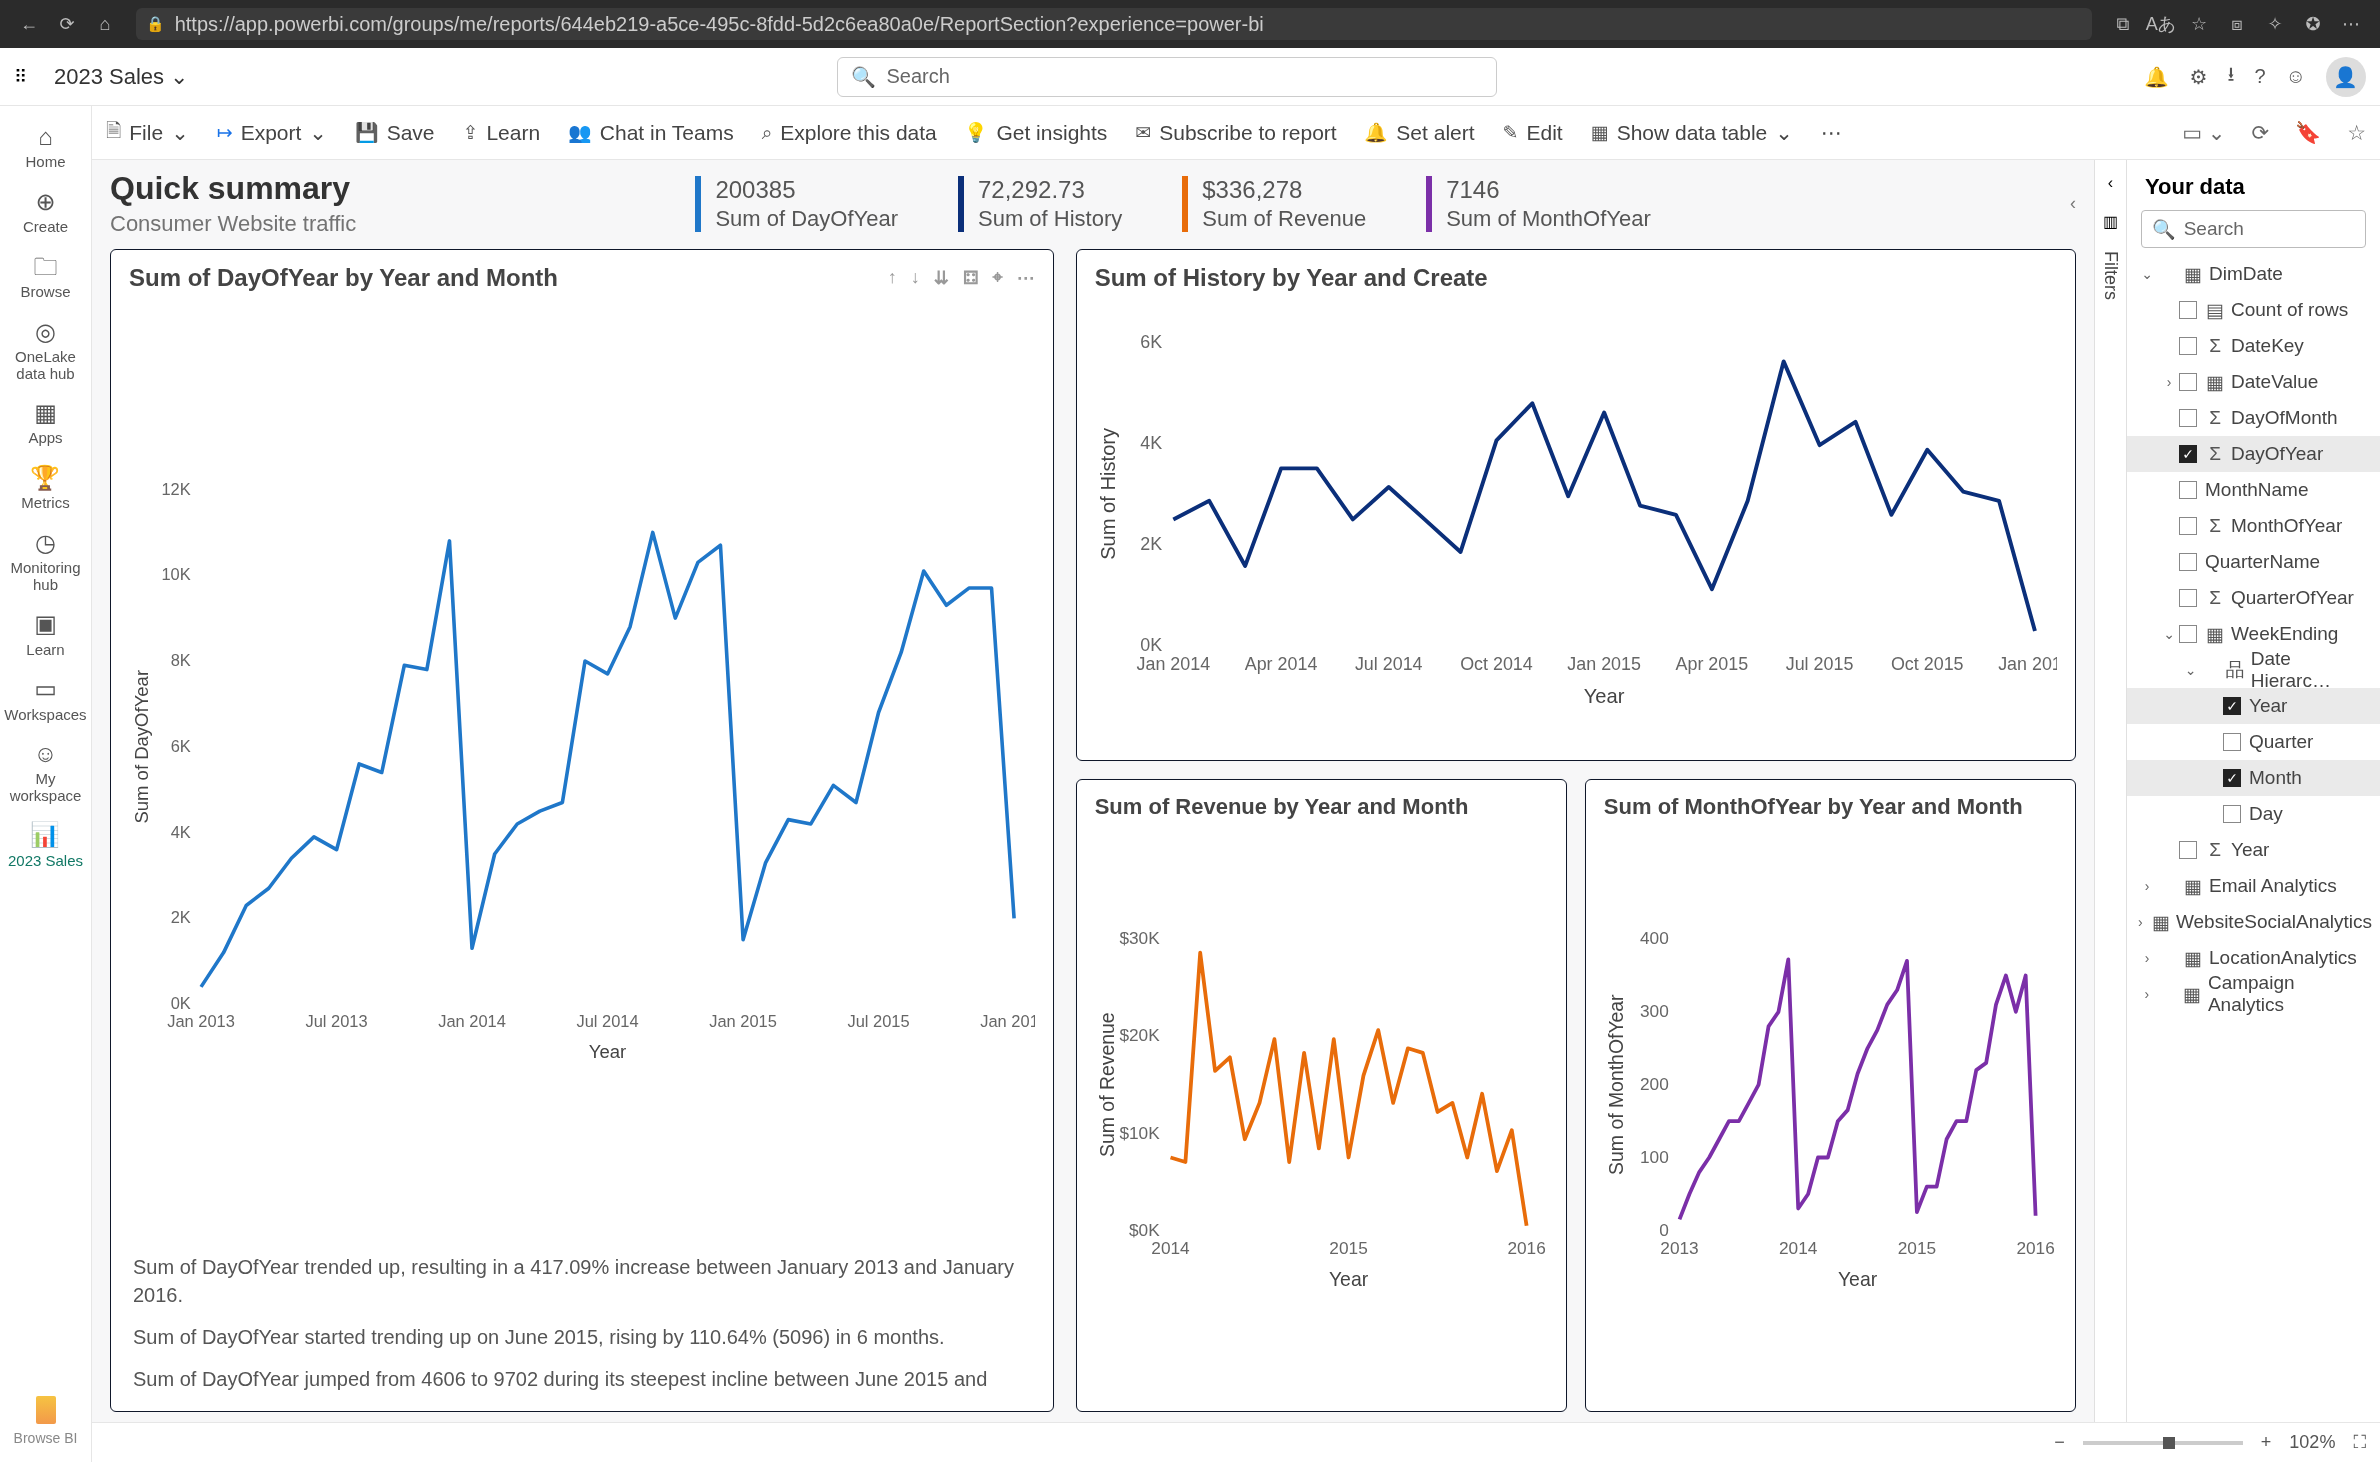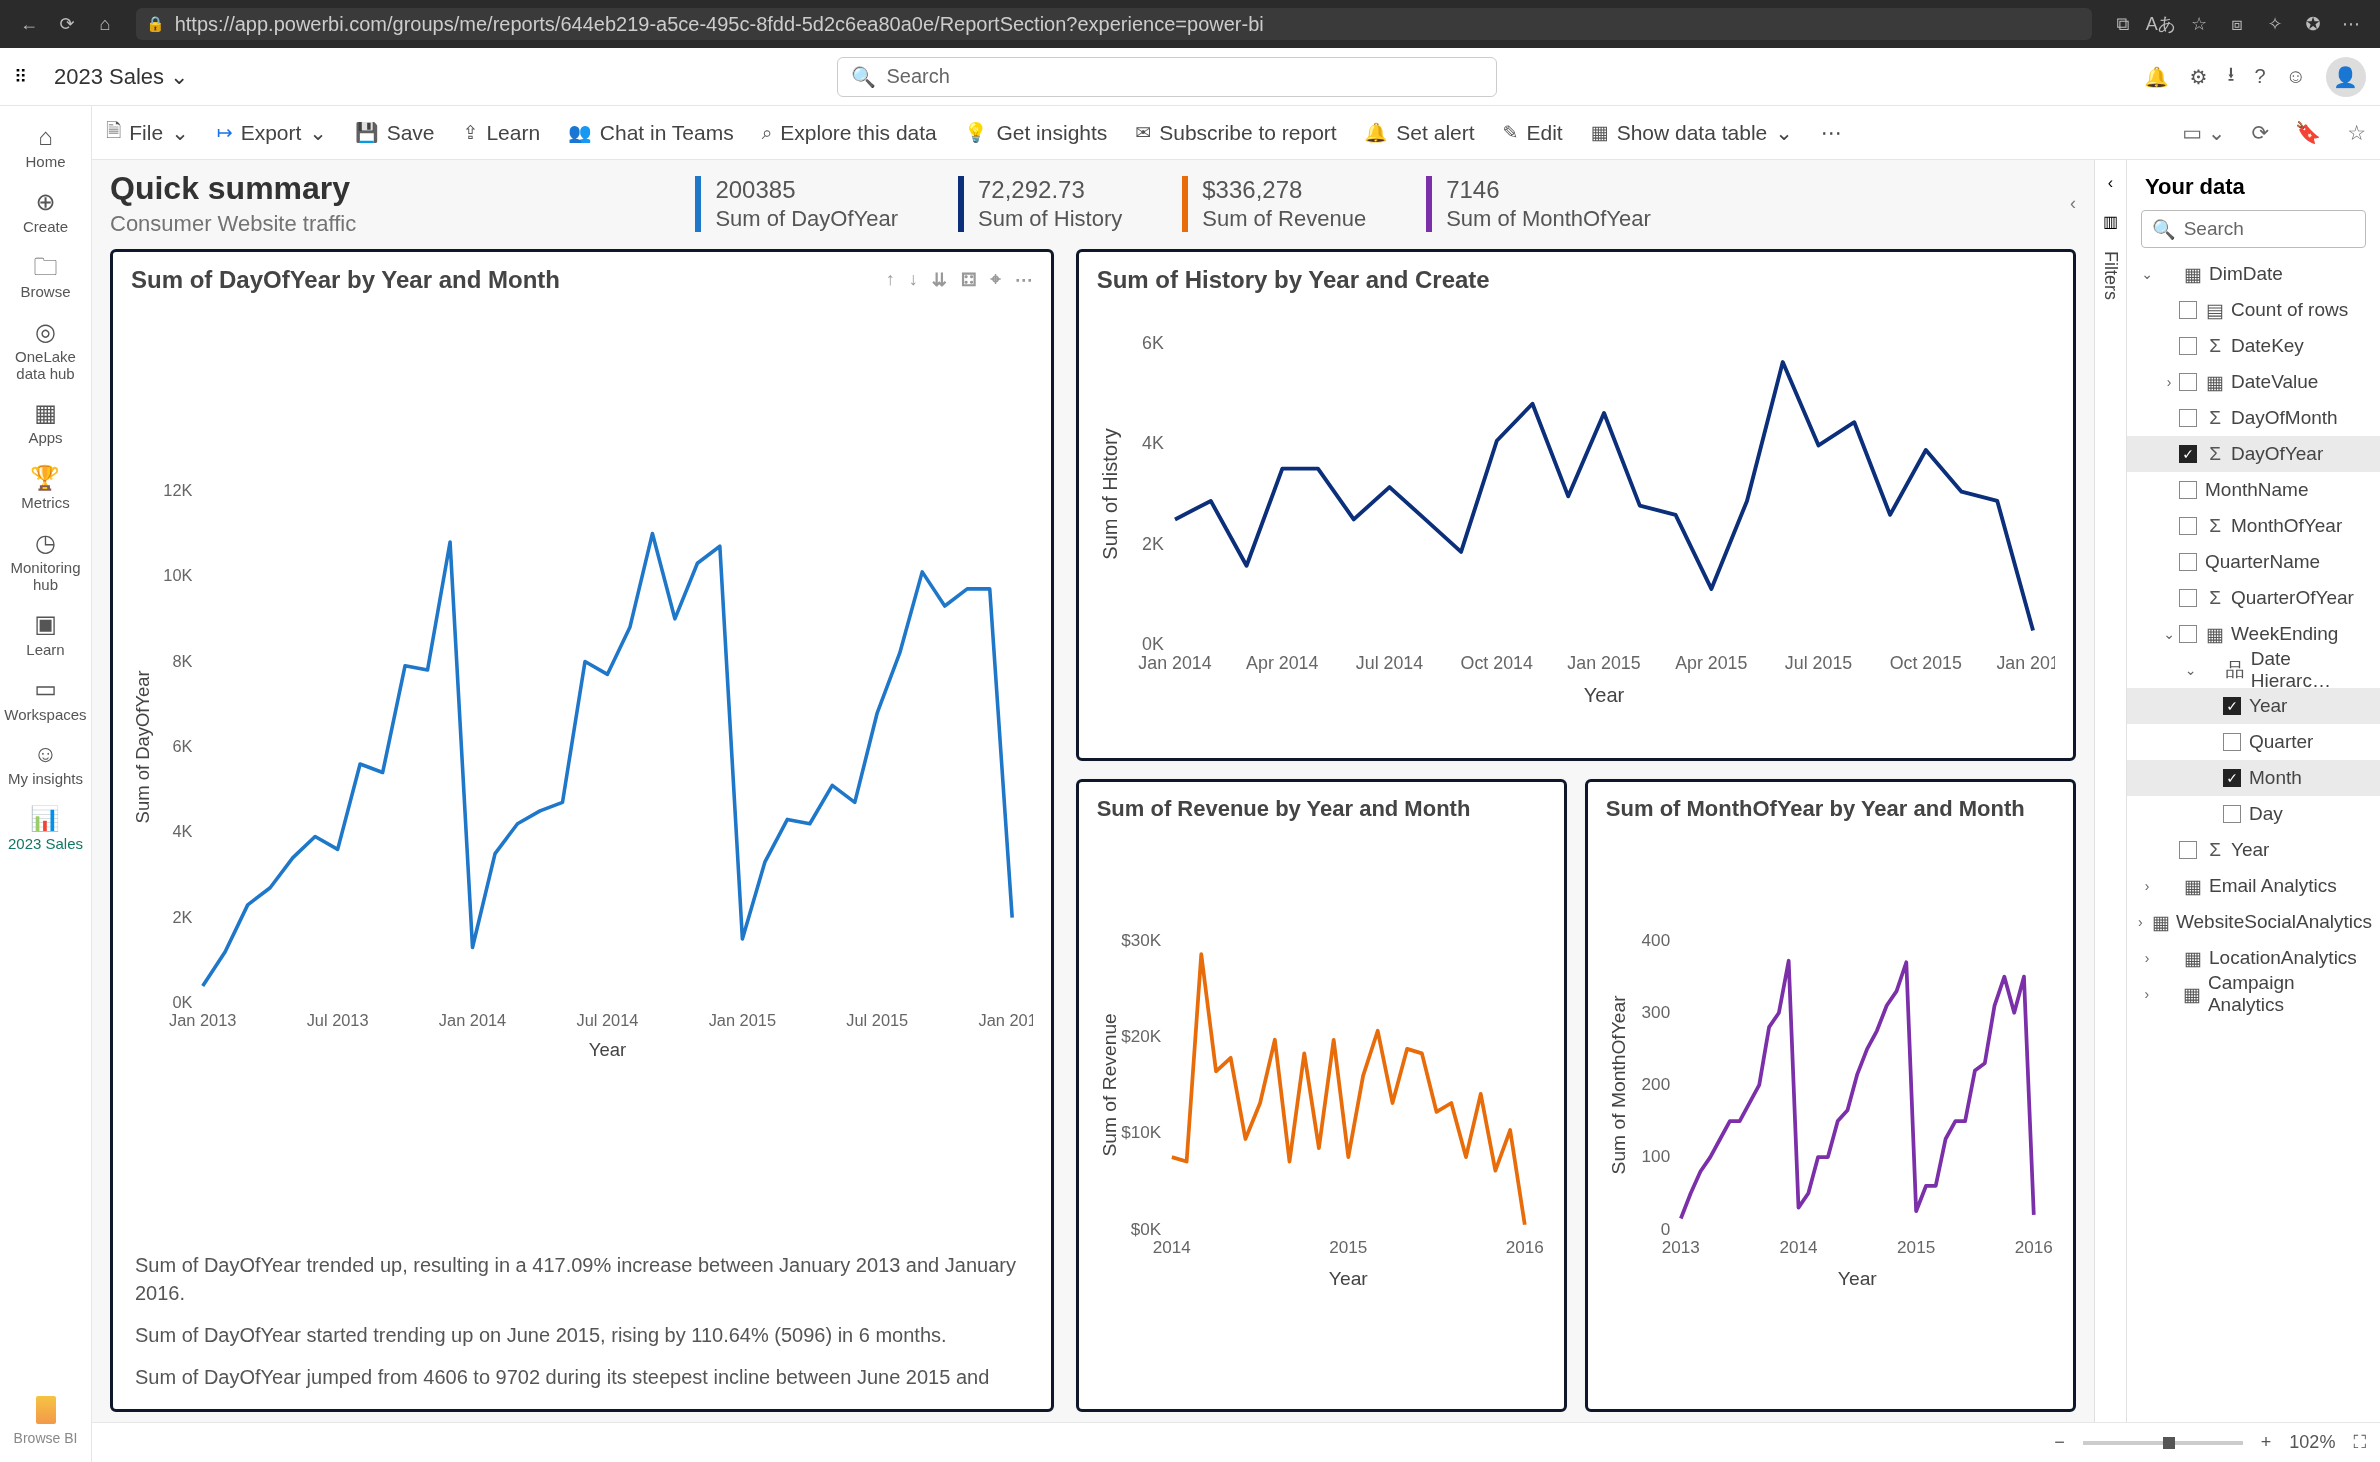--- a/index.html
+++ b/index.html
@@ -56,7 +56,7 @@
 .col-left { width:48%; display:flex; flex-direction:column; }
 .col-right { flex:1; display:flex; flex-direction:column; gap:18px; }
 
-.card { background:#fff; border:3px solid #0f172a; border-radius:6px; padding:14px 18px; display:flex; flex-direction:column; box-shadow:0 0 3px rgba(0,0,0,0.04); }
+.card { background:#fff; border:1px solid #0f172a; border-radius:6px; padding:14px 18px; display:flex; flex-direction:column; box-shadow:0 0 3px rgba(0,0,0,0.04); }
 .card .card-title { font-size:24px; color:#444; font-weight:600; margin-bottom:6px; display:flex; align-items:center; }
 .card .card-title .title-actions { margin-left:auto; display:flex; gap:14px; color:#999; font-size:18px; }
 .card svg { flex:1; }

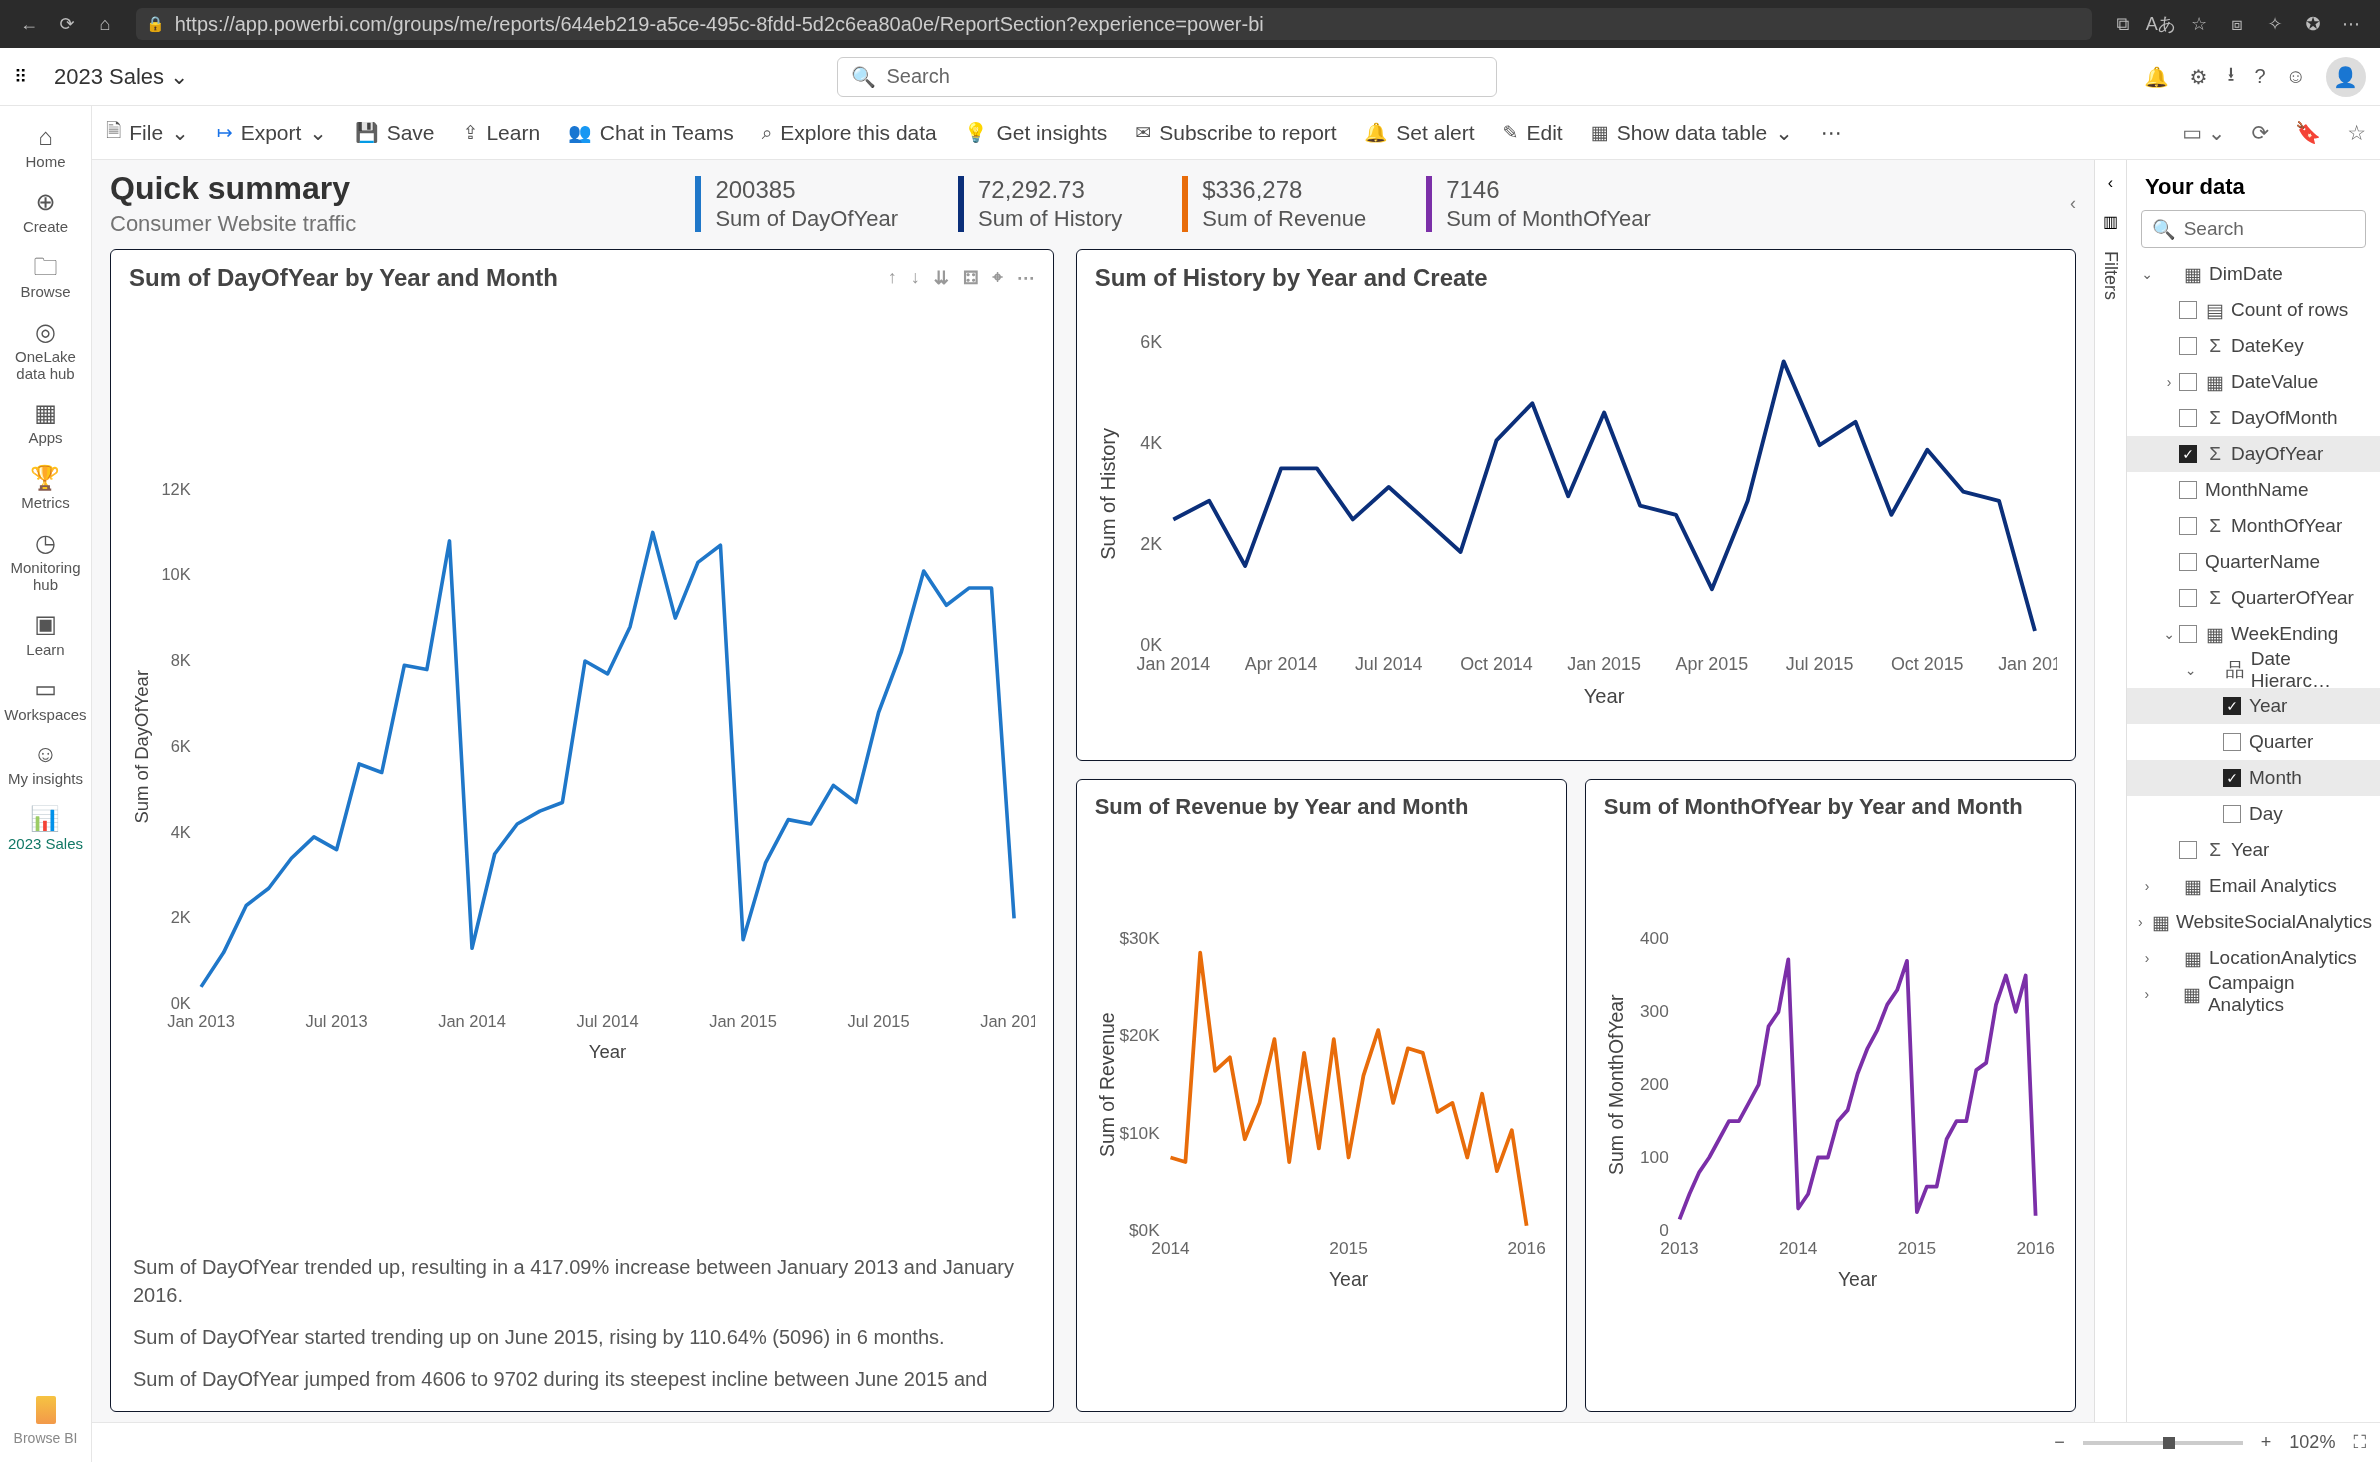--- a/index.html
+++ b/index.html
@@ -145,7 +145,7 @@
         <div class="nav-item"><span class="ic">◷</span><span class="label">Monitoring hub</span></div>
         <div class="nav-item"><span class="ic">▣</span><span class="label">Learn</span></div>
         <div class="nav-item"><span class="ic">▭</span><span class="label">Workspaces</span></div>
-        <div class="nav-item"><span class="ic">☺</span><span class="label">My insights</span></div>
+        <div class="nav-item"><span class="ic">☺</span><span class="label">My workspace</span></div>
         <div class="nav-item active"><span class="ic">📊</span><span class="label">2023 Sales</span></div>
       </div>
     <div class="spacer-nav"></div>

